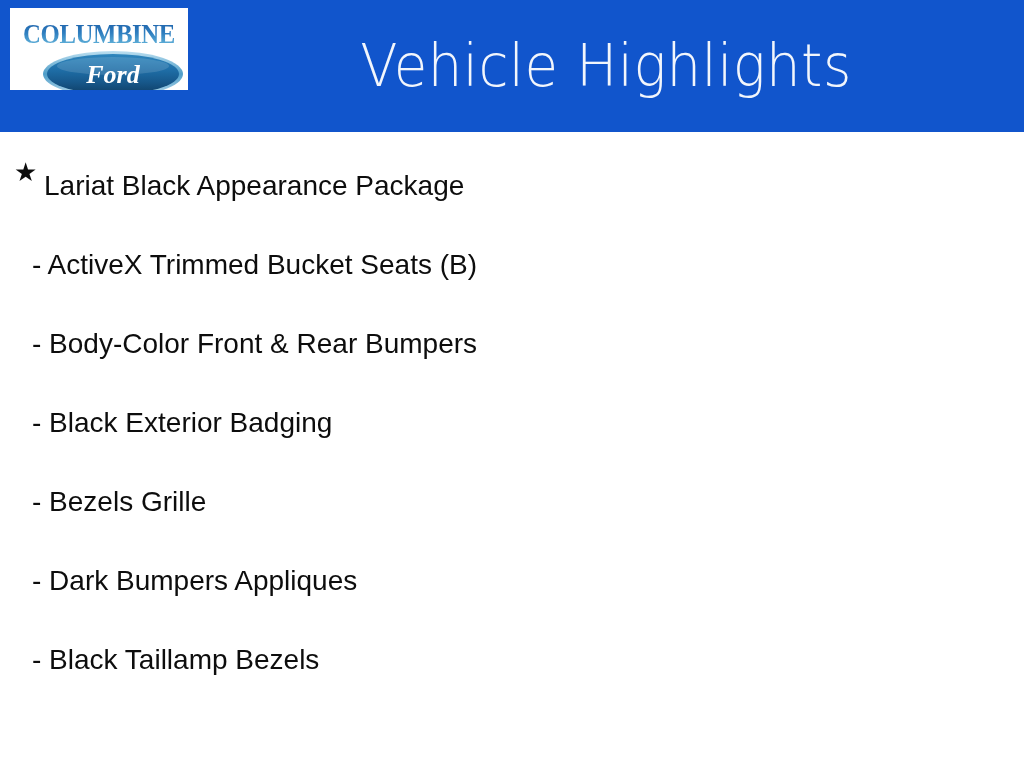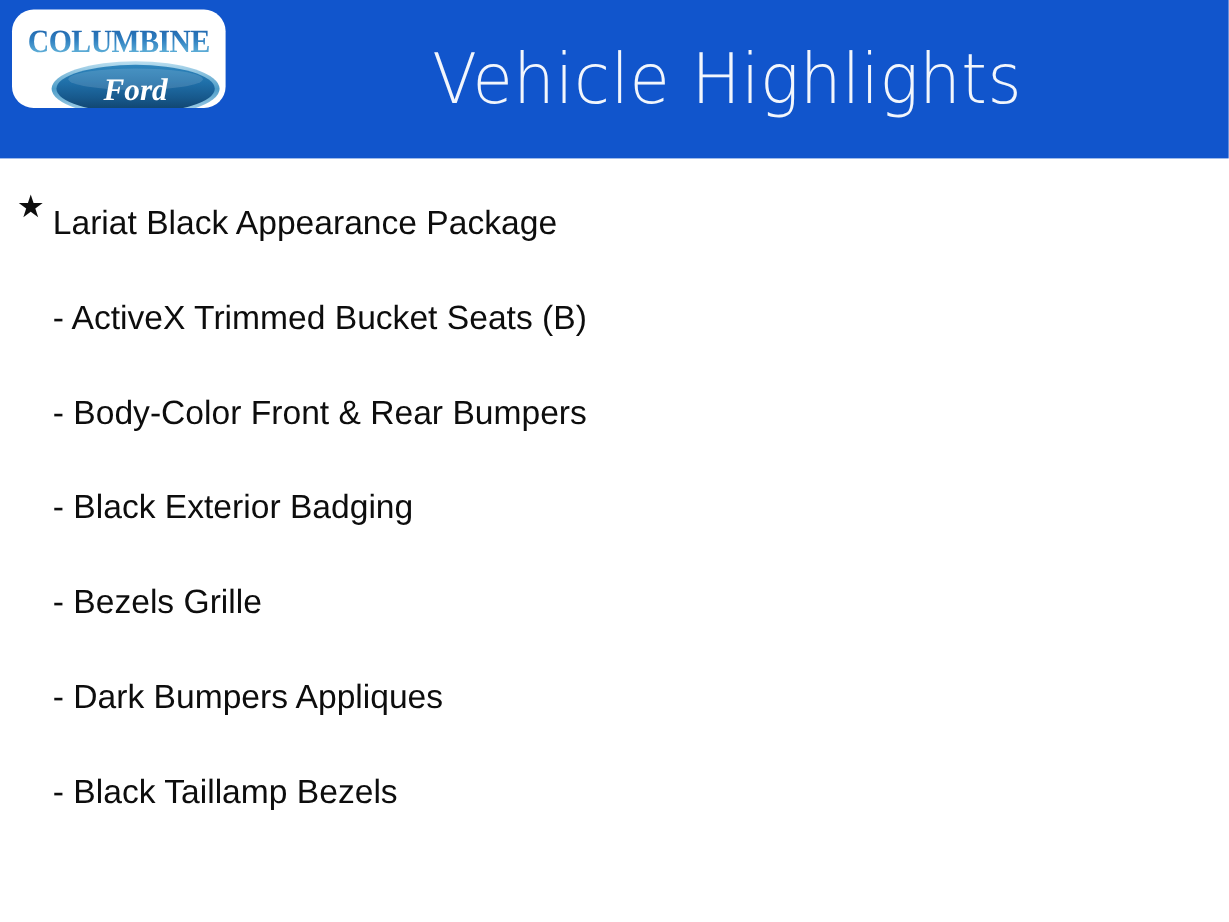--- a/index.html
+++ b/index.html
@@ -40,7 +40,6 @@
     height: 82px;
     background: #ffffff;
     overflow: hidden;
-    border-radius: 18px;
   }
 
   .logo-wordmark {

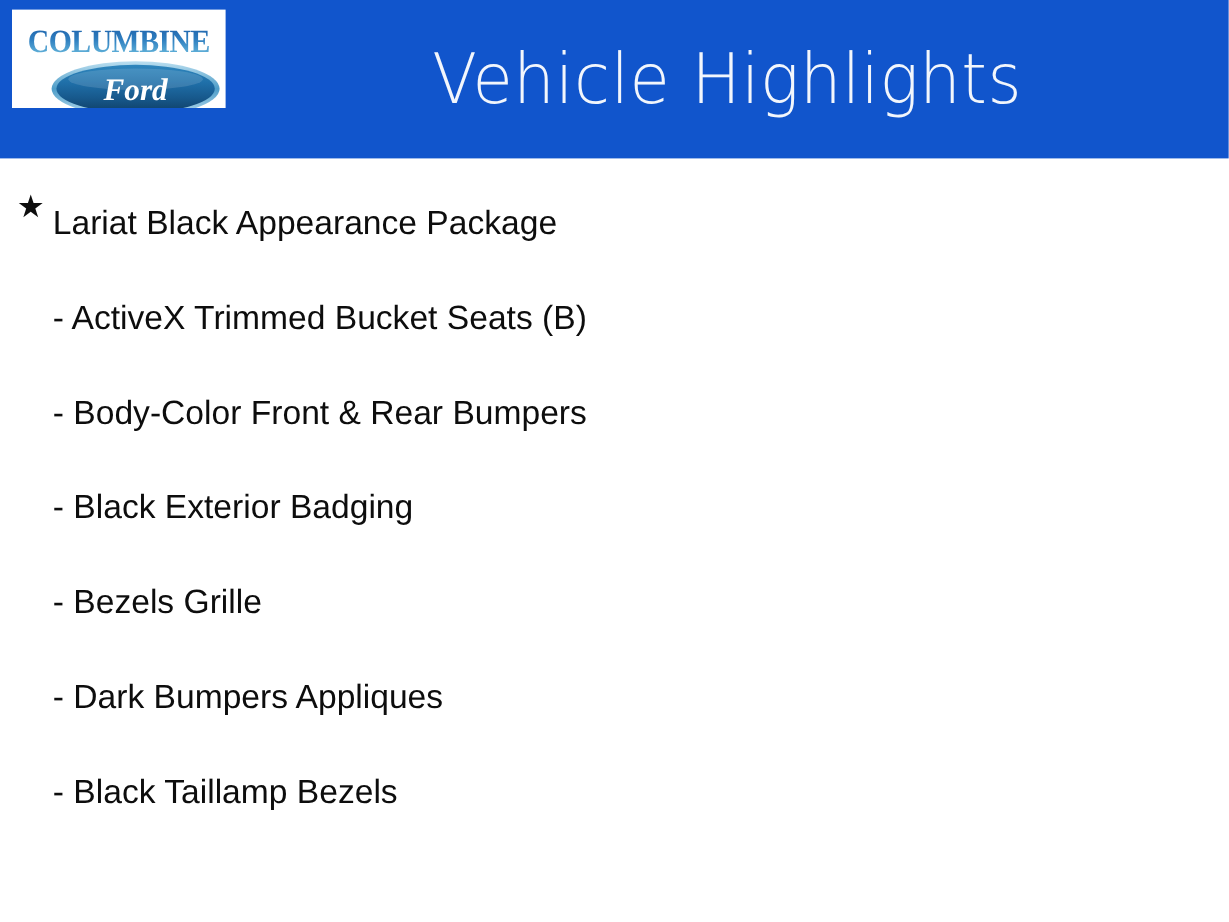--- a/index.html
+++ b/index.html
@@ -121,7 +121,7 @@
   }
 
   .line.level-0 { padding-left: 14px; }
-  .line.level-1 { padding-left: 44px; }
+  .line.level-1 { padding-left: 32px; }
 
   .star-bullet {
     display: inline-block;

